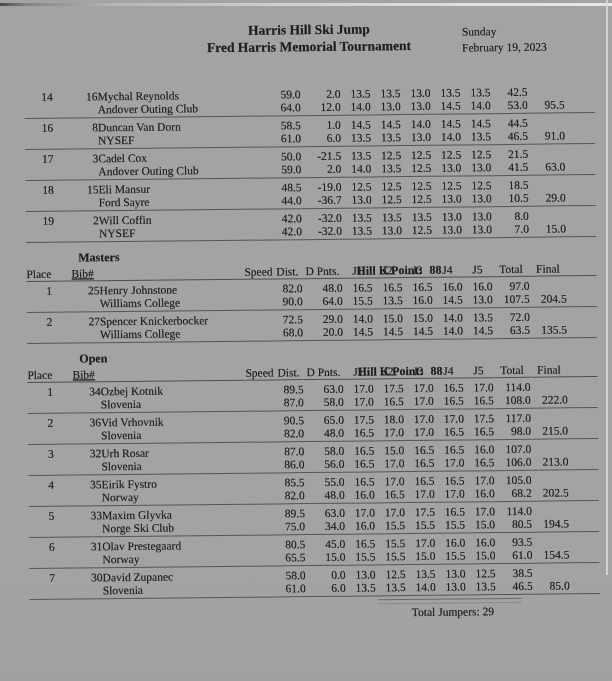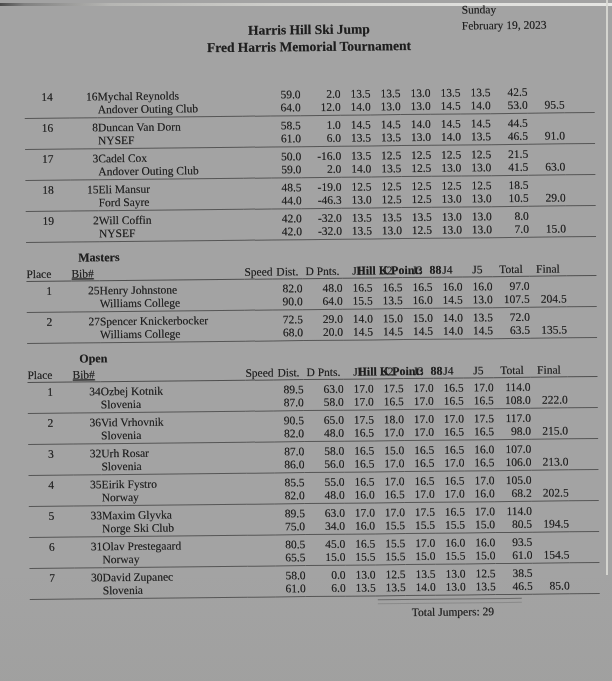--- a/index.html
+++ b/index.html
@@ -25,7 +25,7 @@
   .doc-header{position:relative;height:88px;}
   .titles{position:absolute;top:24px;left:0;width:630px;text-align:center;
     font-weight:bold;font-size:13.5px;line-height:17px;}
-  .date-block{position:absolute;top:6px;left:468px;font-size:11.5px;line-height:16px;}
+  .date-block{position:absolute;top:28px;left:468px;font-size:11.5px;line-height:16px;}
   
   table.results{border-collapse:collapse;table-layout:fixed;width:570px;margin-left:30px;
     font-size:11.5px;}

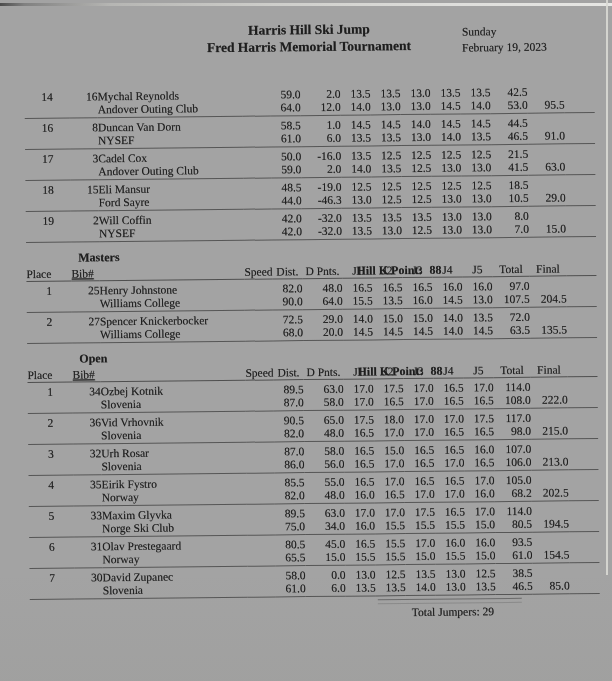--- a/index.html
+++ b/index.html
@@ -163,7 +163,7 @@
               <td class="c-name">Cadel Cox</td>
               <td class="c-speed"></td>
               <td class="c-dist">50.0</td>
-              <td class="c-dpnts">-16.0</td>
+              <td class="c-dpnts">-21.5</td>
               <td class="c-j1">13.5</td>
               <td class="c-j2">12.5</td>
               <td class="c-j3">12.5</td>

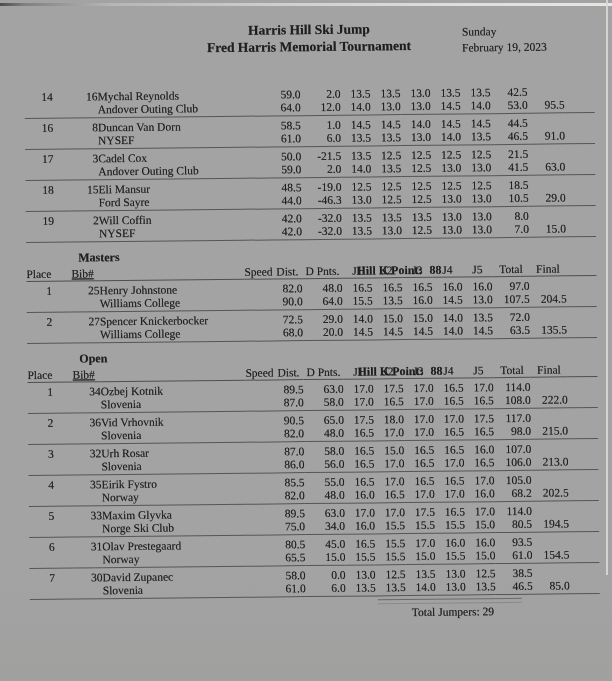--- a/index.html
+++ b/index.html
@@ -211,7 +211,7 @@
               <td class="c-name">Ford Sayre</td>
               <td class="c-speed"></td>
               <td class="c-dist">44.0</td>
-              <td class="c-dpnts">-46.3</td>
+              <td class="c-dpnts">-36.7</td>
               <td class="c-j1">13.0</td>
               <td class="c-j2">12.5</td>
               <td class="c-j3">12.5</td>

